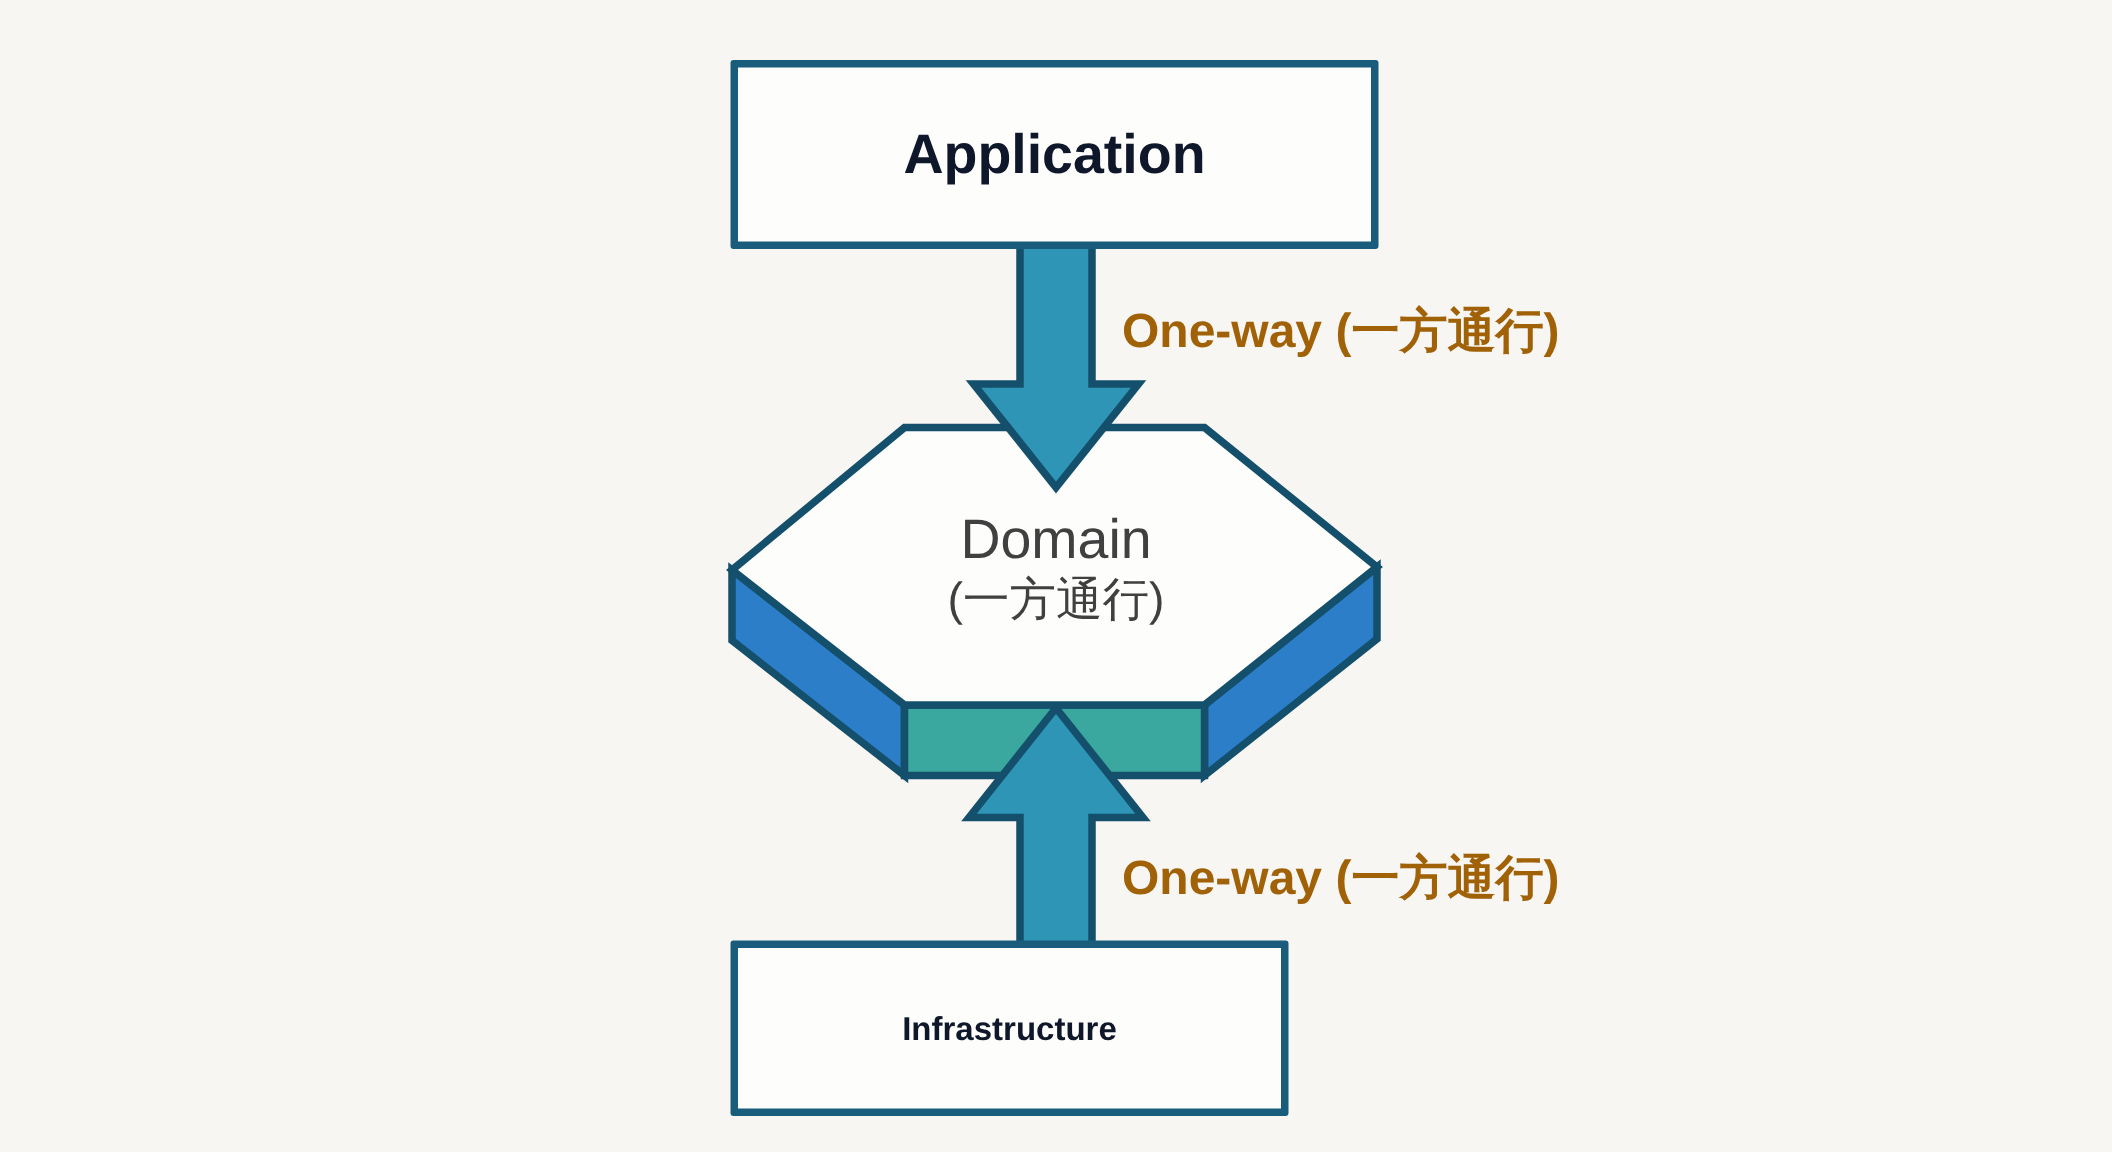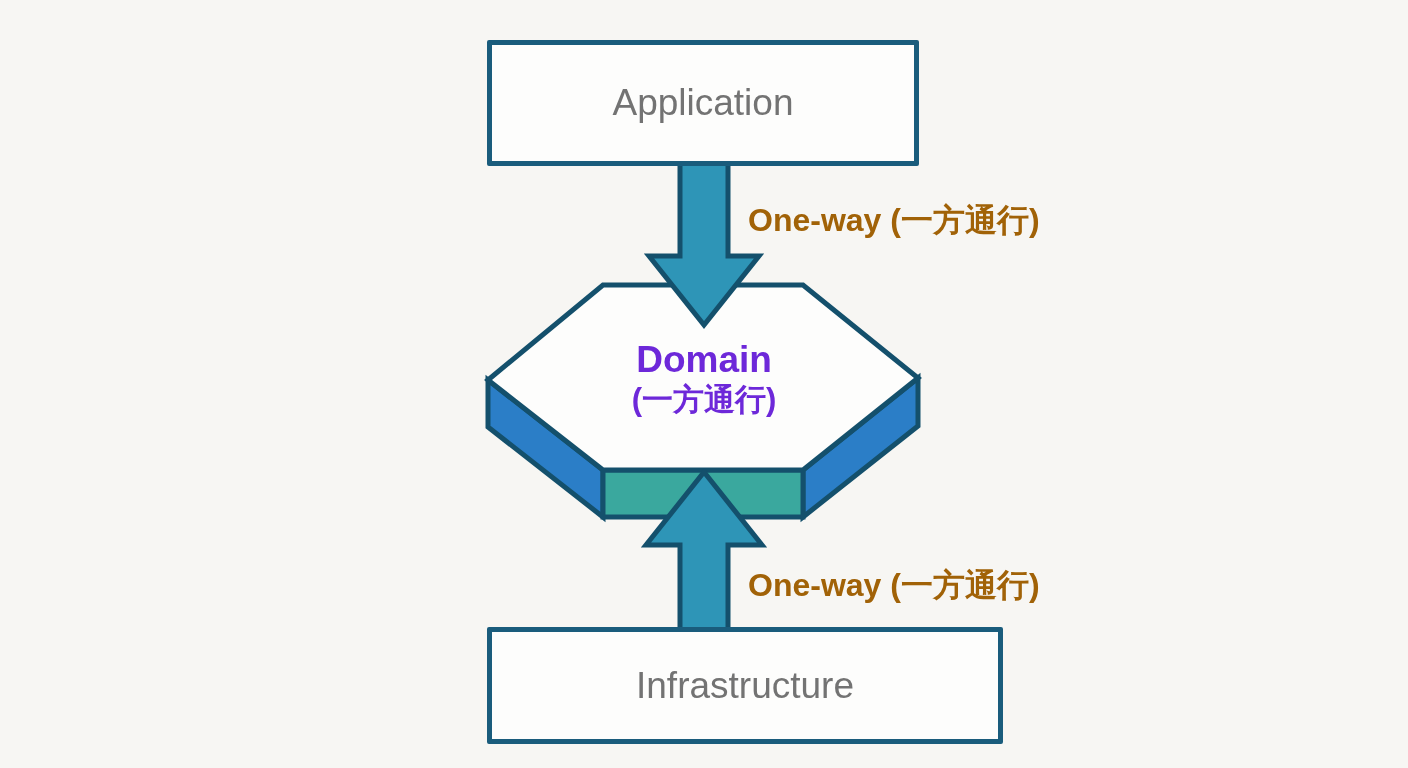--- a/index.html
+++ b/index.html
@@ -36,8 +36,8 @@
     align-items: center;
     justify-content: center;
     z-index: 2;
-    color: #737373;
-    font-weight: 400;
+    color: #0f172a;
+    font-weight: 700;
     text-align: center;
   }
   .app-box {

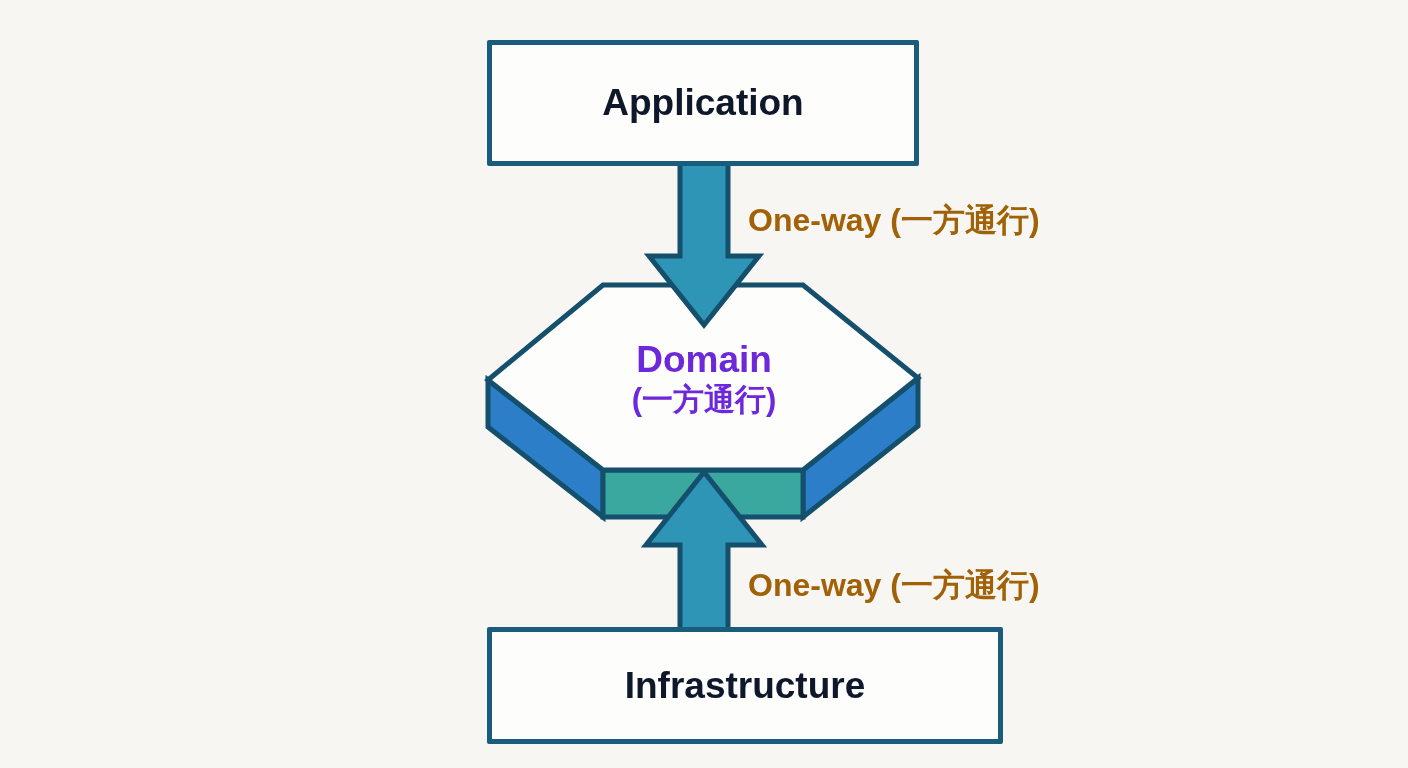--- a/index.html
+++ b/index.html
@@ -62,8 +62,8 @@
     width: 352px;
     text-align: center;
     z-index: 3;
-    color: #6d28d9;
-    font-weight: 700;
+    color: #404040;
+    font-weight: 400;
   }
   .domain-label .main {
     font-size: 37px;

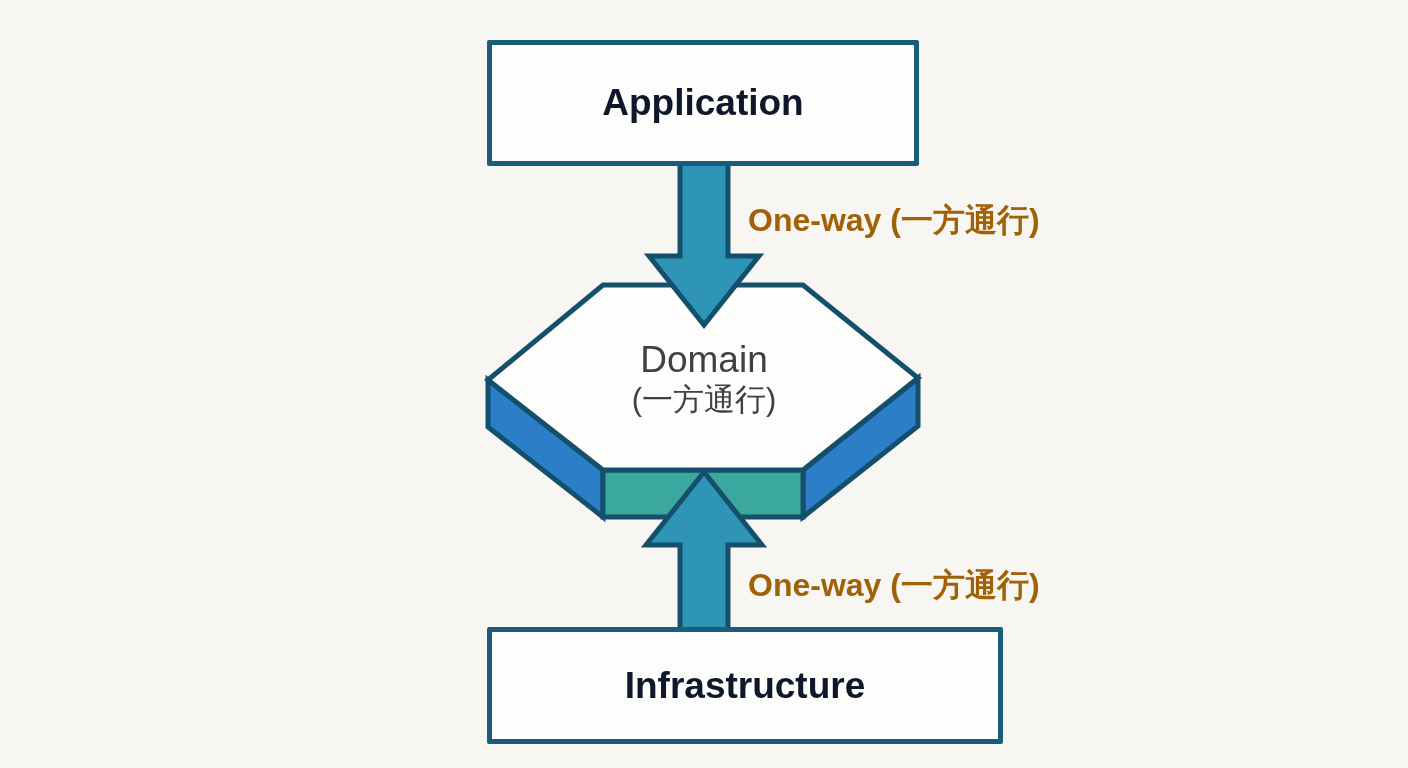--- a/index.html
+++ b/index.html
@@ -50,9 +50,9 @@
   .infra-box {
     left: 487px;
     top: 627px;
-    width: 516px;
+    width: 372px;
     height: 117px;
-    font-size: 37px;
+    font-size: 22px;
     line-height: 1.18;
   }
   .domain-label {

